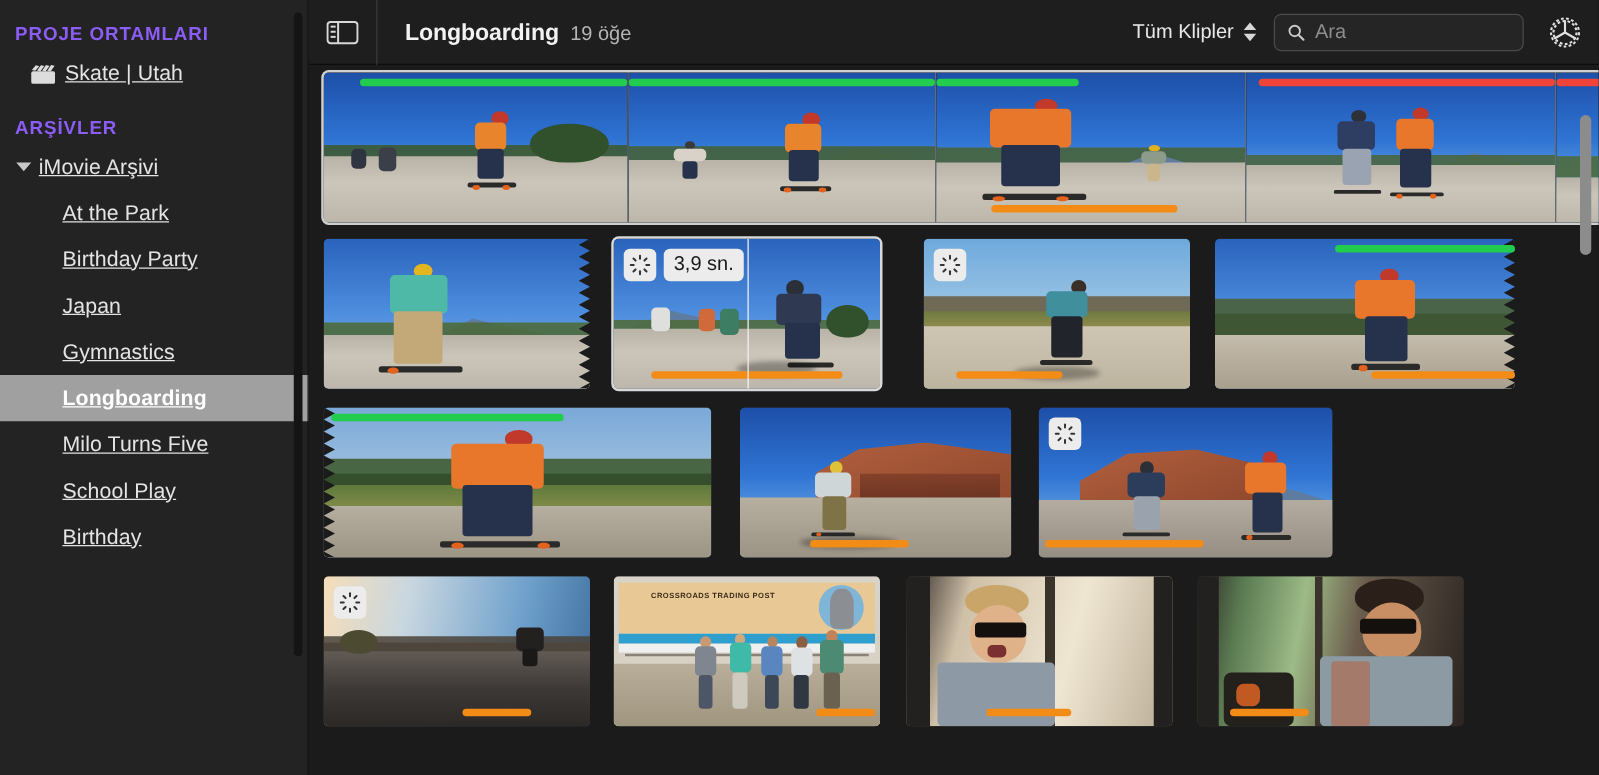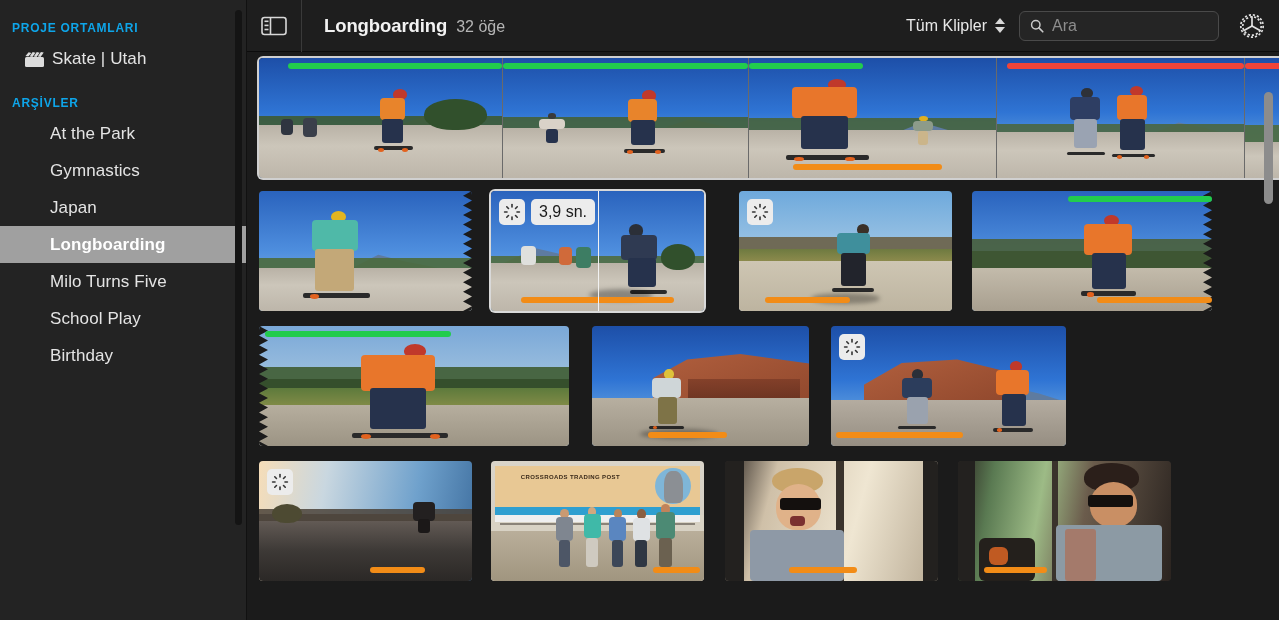--- a/index.html
+++ b/index.html
@@ -22,8 +22,8 @@
   }
   .sb-scroll { padding-top: 20px; }
   .sb-header {
-    font-size: 12px; font-weight: bold; letter-spacing: 0.75px;
-    color: #0ea5e9; padding: 0 0 0 12px; height: 20px; line-height: 16px;
+    font-size: 15px; font-weight: bold; letter-spacing: 0.75px;
+    color: #8b5cf6; padding: 0 0 0 12px; height: 20px; line-height: 16px;
     text-transform: none;
   }
   .sb-gap { height: 18px; }

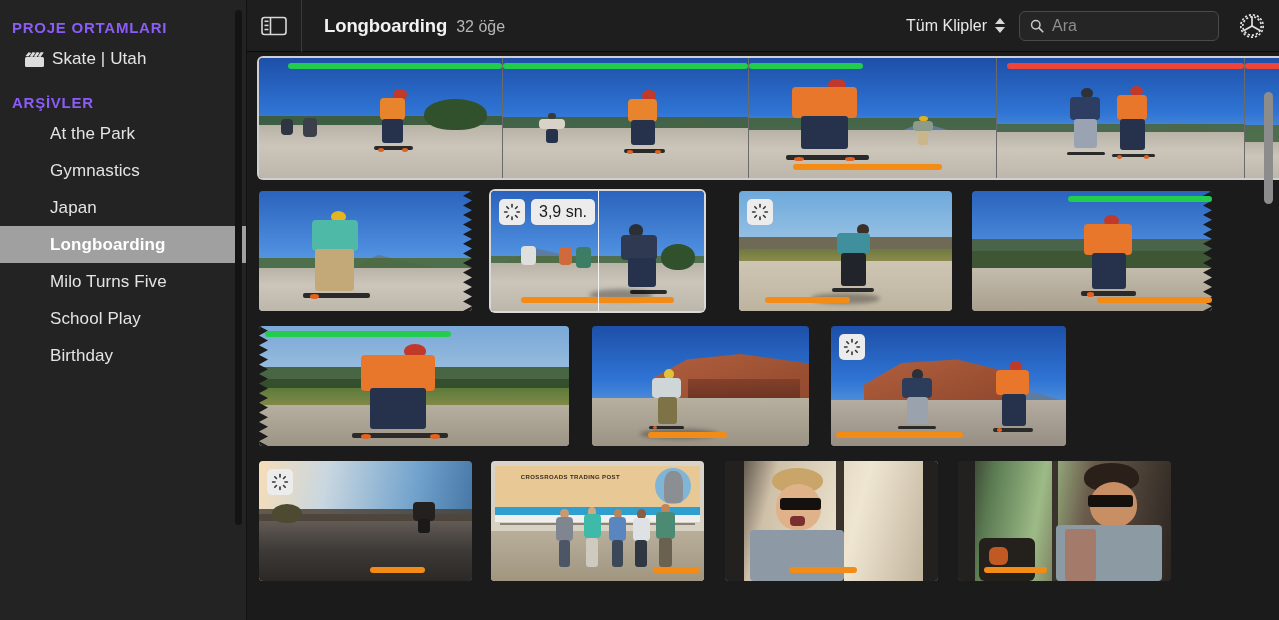--- a/index.html
+++ b/index.html
@@ -257,7 +257,7 @@
 
       <div class="tb-title-wrap">
         <div class="tb-title">Longboarding</div>
-        <div class="tb-count">32 öğe</div>
+        <div class="tb-count">19 öğe</div>
       </div>
 
       <div class="tb-right">

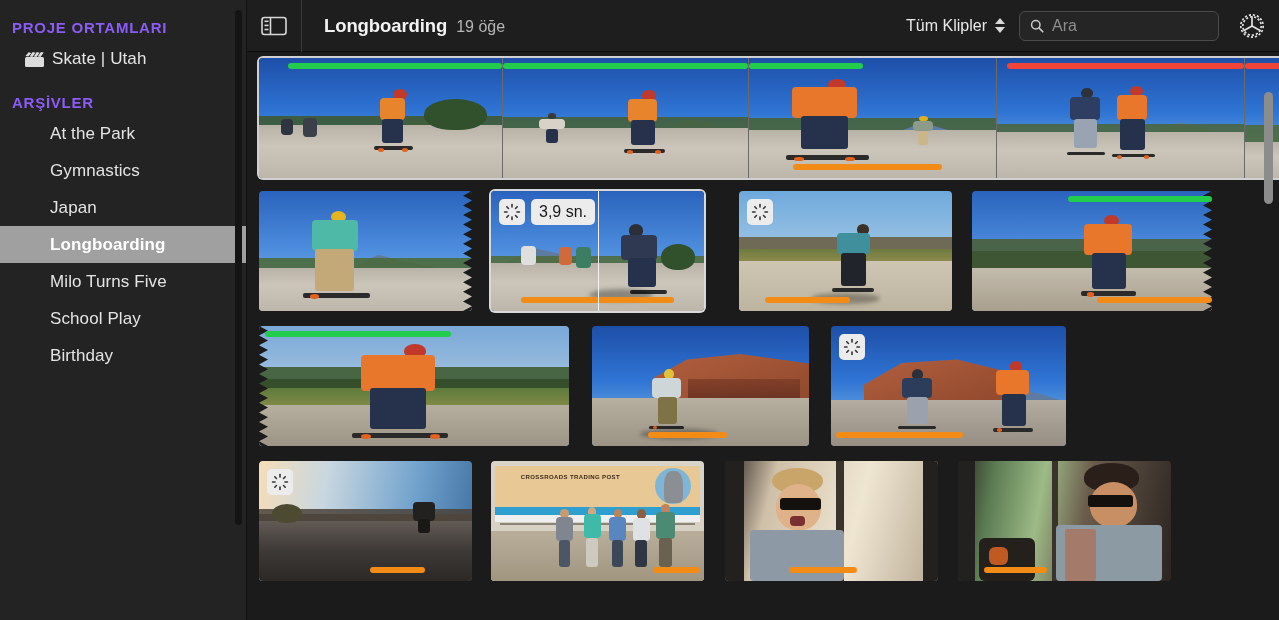--- a/index.html
+++ b/index.html
@@ -38,7 +38,7 @@
     background: #a0a0a0; color: #ffffff; font-weight: bold;
   }
   .sb-ico { width: 28px; display: flex; align-items: center; justify-content: flex-start; flex: 0 0 28px; }
-  .sb-label { white-space: nowrap; }
+  .sb-label { white-space: nowrap; text-decoration: underline; }
   .disclosure {
     width: 13px; height: 13px; margin-right: 6px; flex: 0 0 13px;
     position: relative;

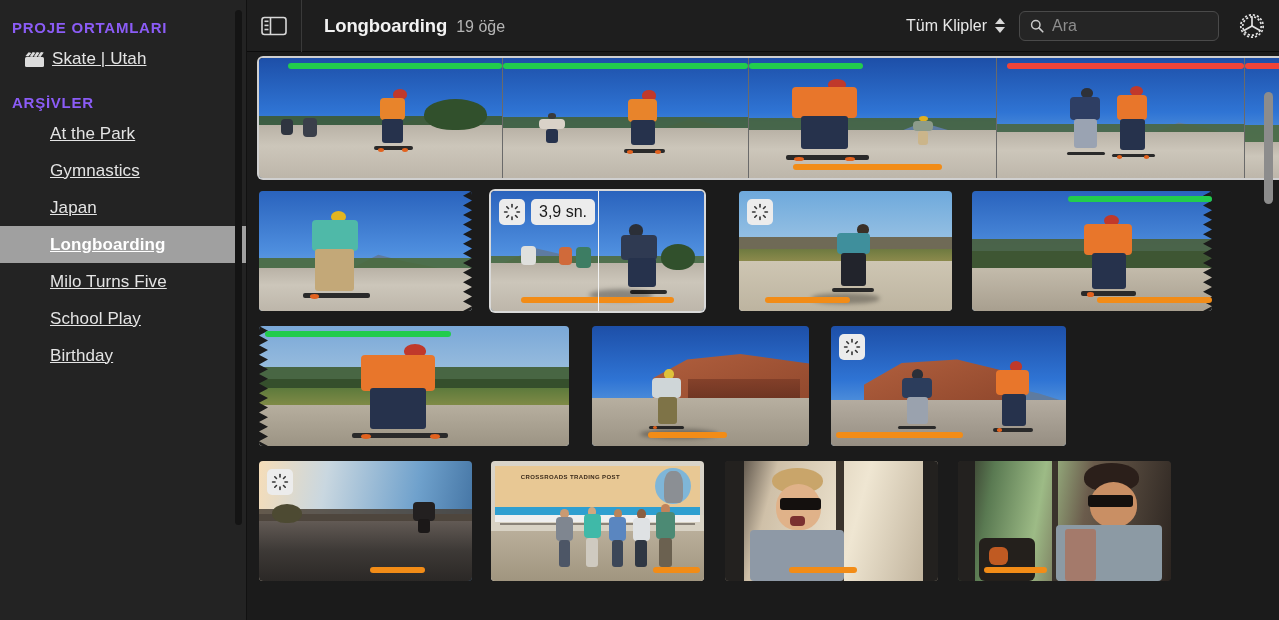--- a/index.html
+++ b/index.html
@@ -211,6 +211,10 @@
 
 
 
+      <div class="sb-row group">
+        <span class="disclosure"></span>
+        <span class="sb-label">iMovie Arşivi</span>
+      </div>
 
       <div class="sb-row indent">
         <span class="sb-label">At the Park</span>

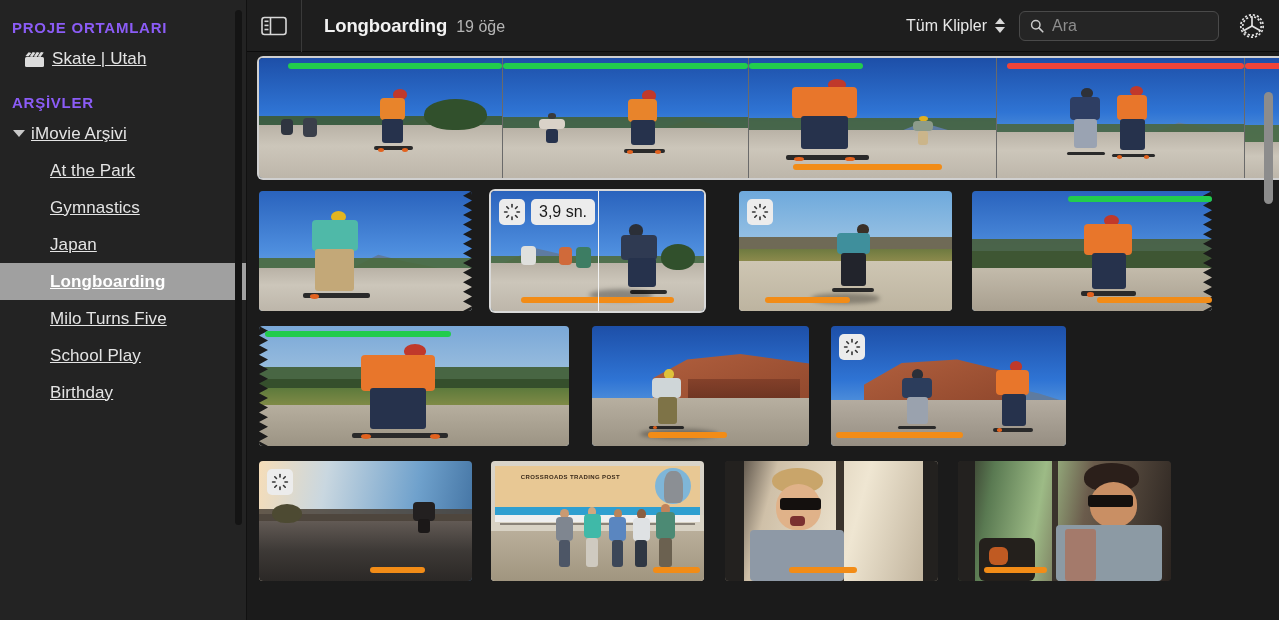--- a/index.html
+++ b/index.html
@@ -220,6 +220,9 @@
         <span class="sb-label">At the Park</span>
       </div>
       <div class="sb-row indent">
+        <span class="sb-label">Birthday Party</span>
+      </div>
+      <div class="sb-row indent">
         <span class="sb-label">Gymnastics</span>
       </div>
       <div class="sb-row indent">

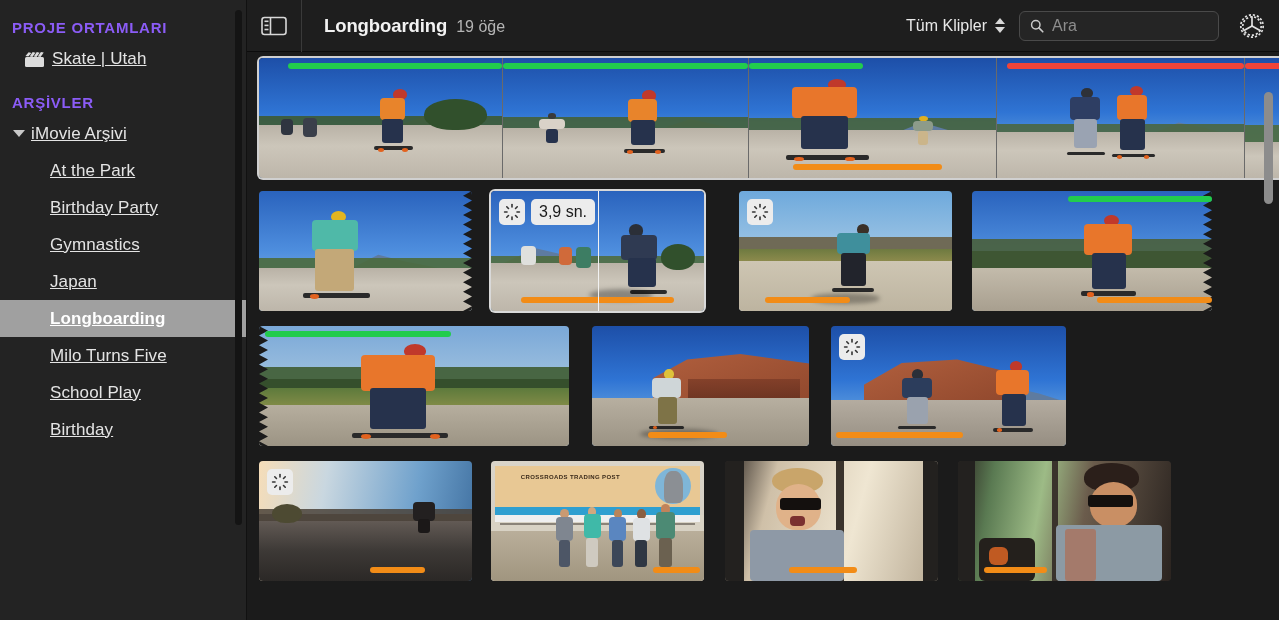--- a/index.html
+++ b/index.html
@@ -223,10 +223,10 @@
         <span class="sb-label">Birthday Party</span>
       </div>
       <div class="sb-row indent">
+        <span class="sb-label">Japan</span>
+      </div>
+      <div class="sb-row indent">
         <span class="sb-label">Gymnastics</span>
-      </div>
-      <div class="sb-row indent">
-        <span class="sb-label">Japan</span>
       </div>
       <div class="sb-row indent selected">
         <span class="sb-label">Longboarding</span>

